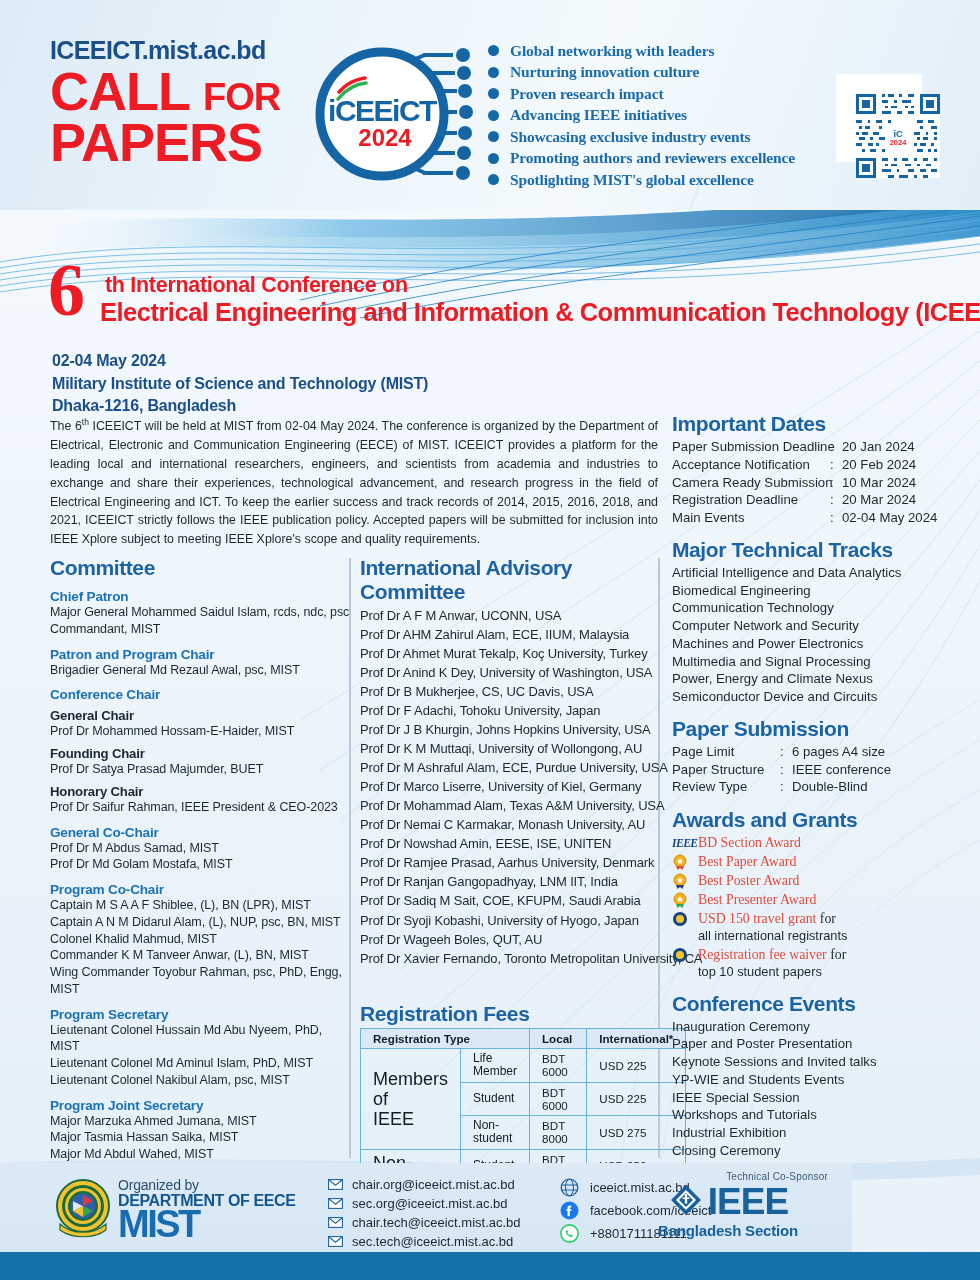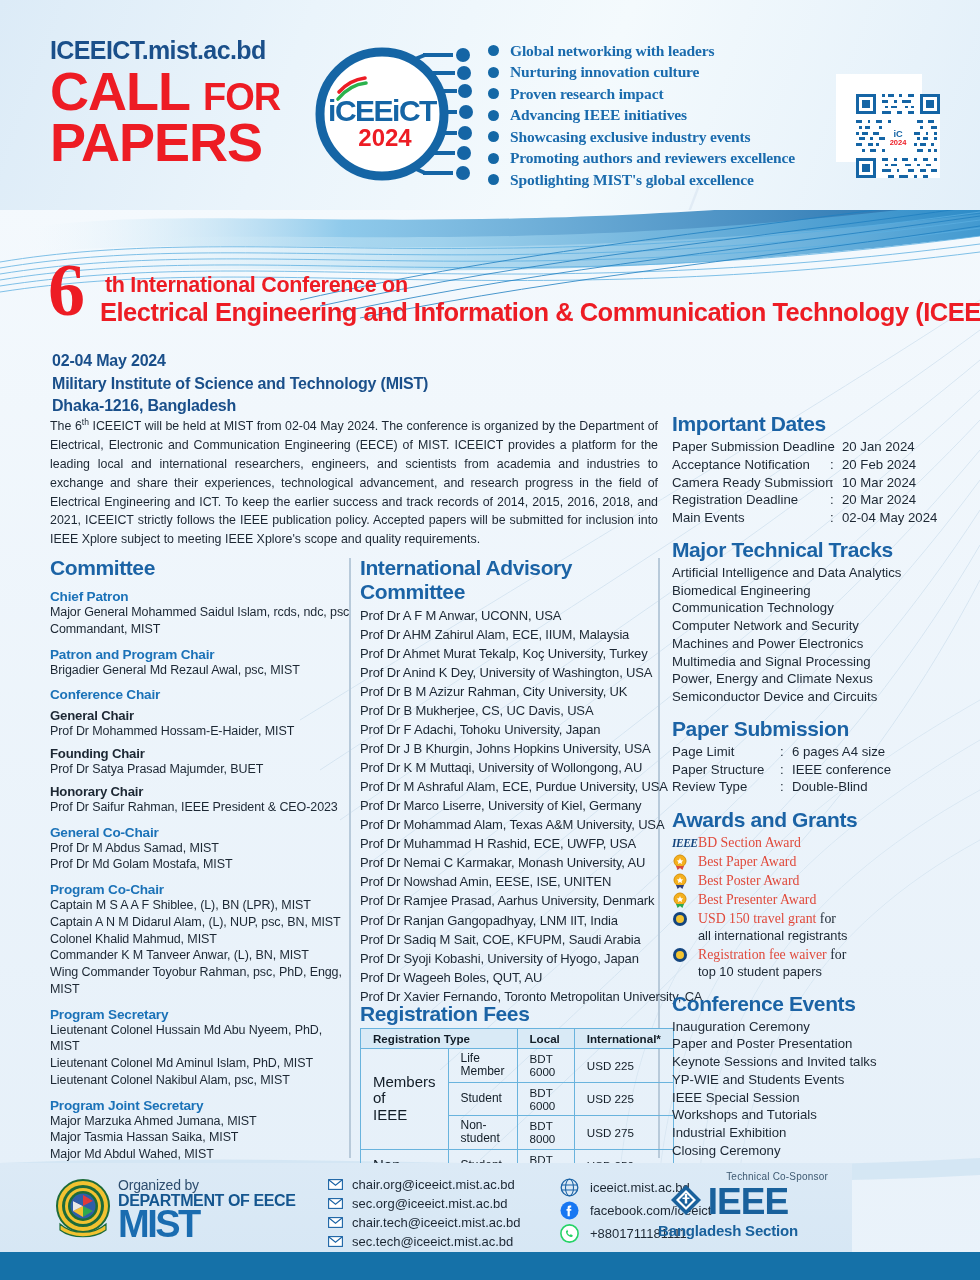--- a/index.html
+++ b/index.html
@@ -474,7 +474,6 @@
       <div class="iac">Prof Dr AHM Zahirul Alam, ECE, IIUM, Malaysia</div>
       <div class="iac">Prof Dr Ahmet Murat Tekalp, Koç University, Turkey</div>
       <div class="iac">Prof Dr Anind K Dey, University of Washington, USA</div>
-      <div class="iac">Prof Dr B M Azizur Rahman, City University, UK</div>
       <div class="iac">Prof Dr B Mukherjee, CS, UC Davis, USA</div>
       <div class="iac">Prof Dr F Adachi, Tohoku University, Japan</div>
       <div class="iac">Prof Dr J B Khurgin, Johns Hopkins University, USA</div>

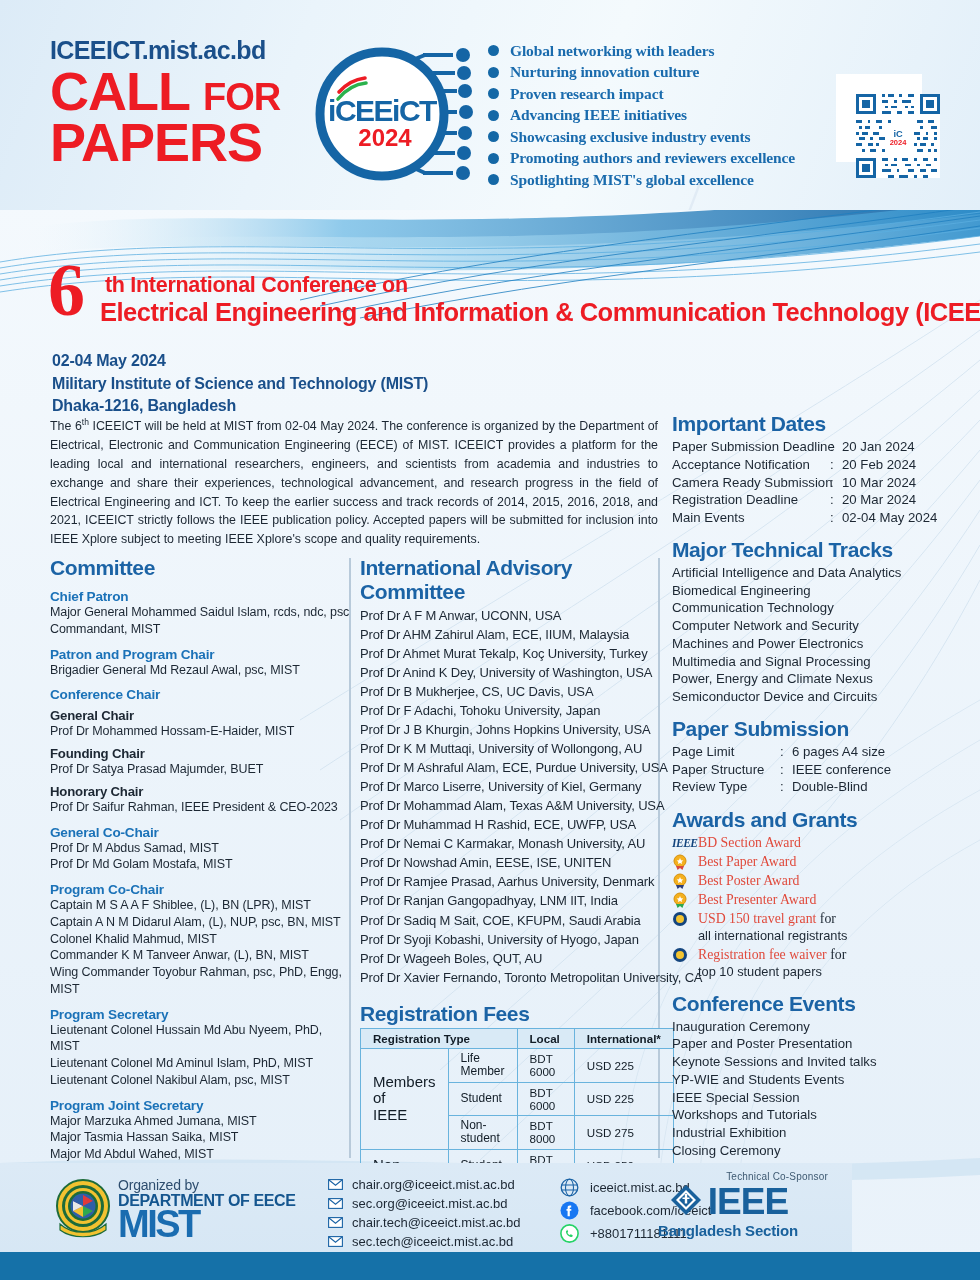--- a/index.html
+++ b/index.html
@@ -481,7 +481,6 @@
       <div class="iac">Prof Dr M Ashraful Alam, ECE, Purdue University, USA</div>
       <div class="iac">Prof Dr Marco Liserre, University of Kiel, Germany</div>
       <div class="iac">Prof Dr Mohammad Alam, Texas A&amp;M University, USA</div>
-      <div class="iac">Prof Dr Muhammad H Rashid, ECE, UWFP, USA</div>
       <div class="iac">Prof Dr Nemai C Karmakar, Monash University, AU</div>
       <div class="iac">Prof Dr Nowshad Amin, EESE, ISE, UNITEN</div>
       <div class="iac">Prof Dr Ramjee Prasad, Aarhus University, Denmark</div>

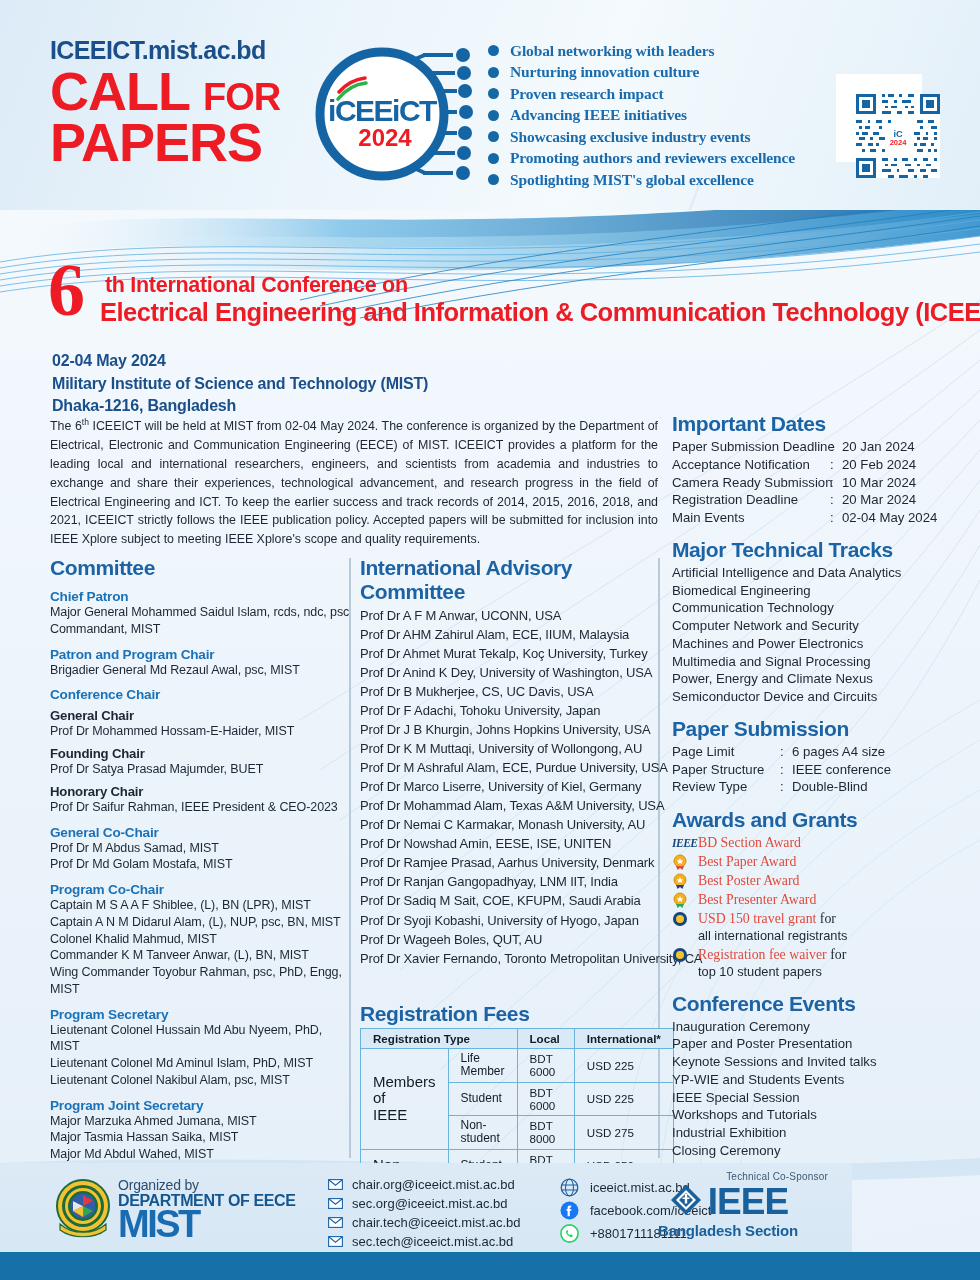--- a/index.html
+++ b/index.html
@@ -104,7 +104,7 @@
     text-align:left; font-weight:400; line-height:1.12;
   }
   table.fees th { background:#d9eaf6; font-weight:800; font-size:11.6px; }
-  td.rowhdr { text-align:left; padding-left:6px; font-size:15px; }
+  td.rowhdr { text-align:left; padding-left:6px; font-size:18px; }
   td.sub { font-size:12px; }
   .travel-note { font-size:9.5px; color:#3a4a58; margin-top:2px; }
 

